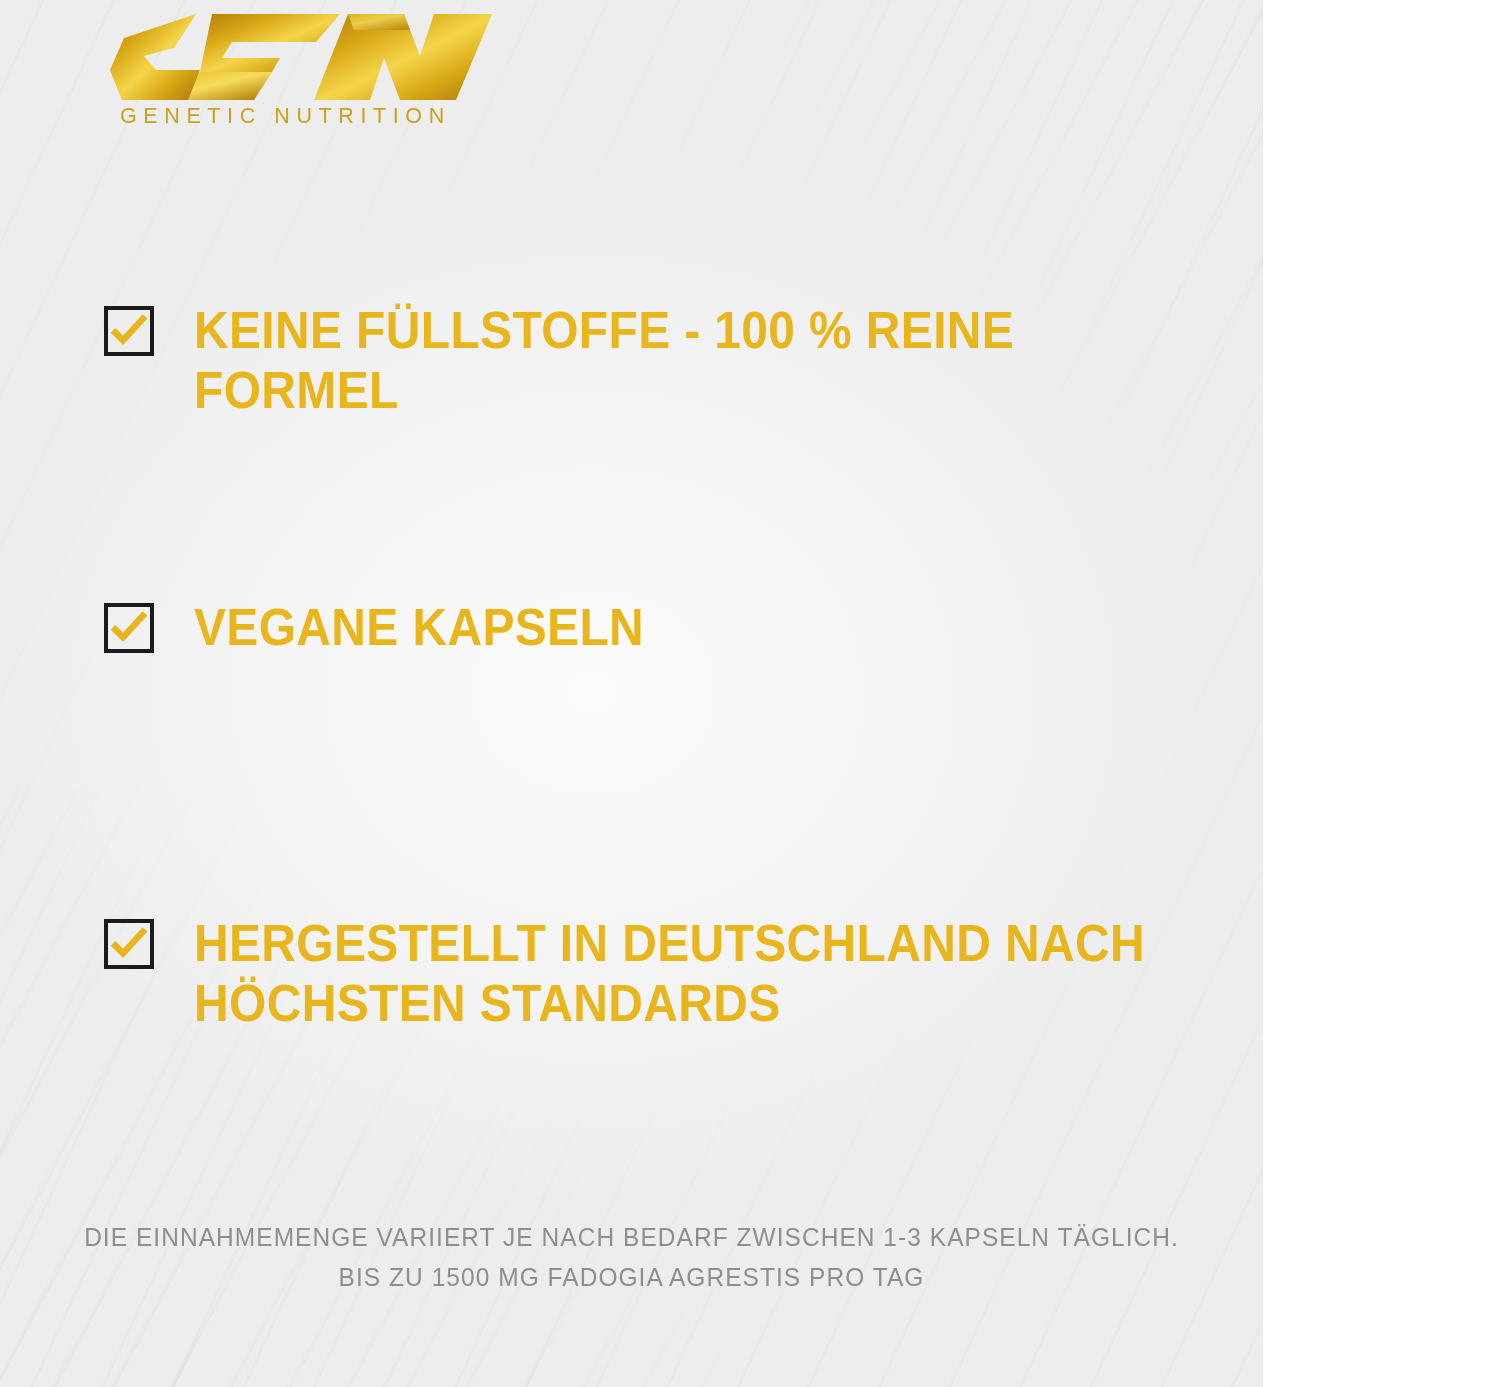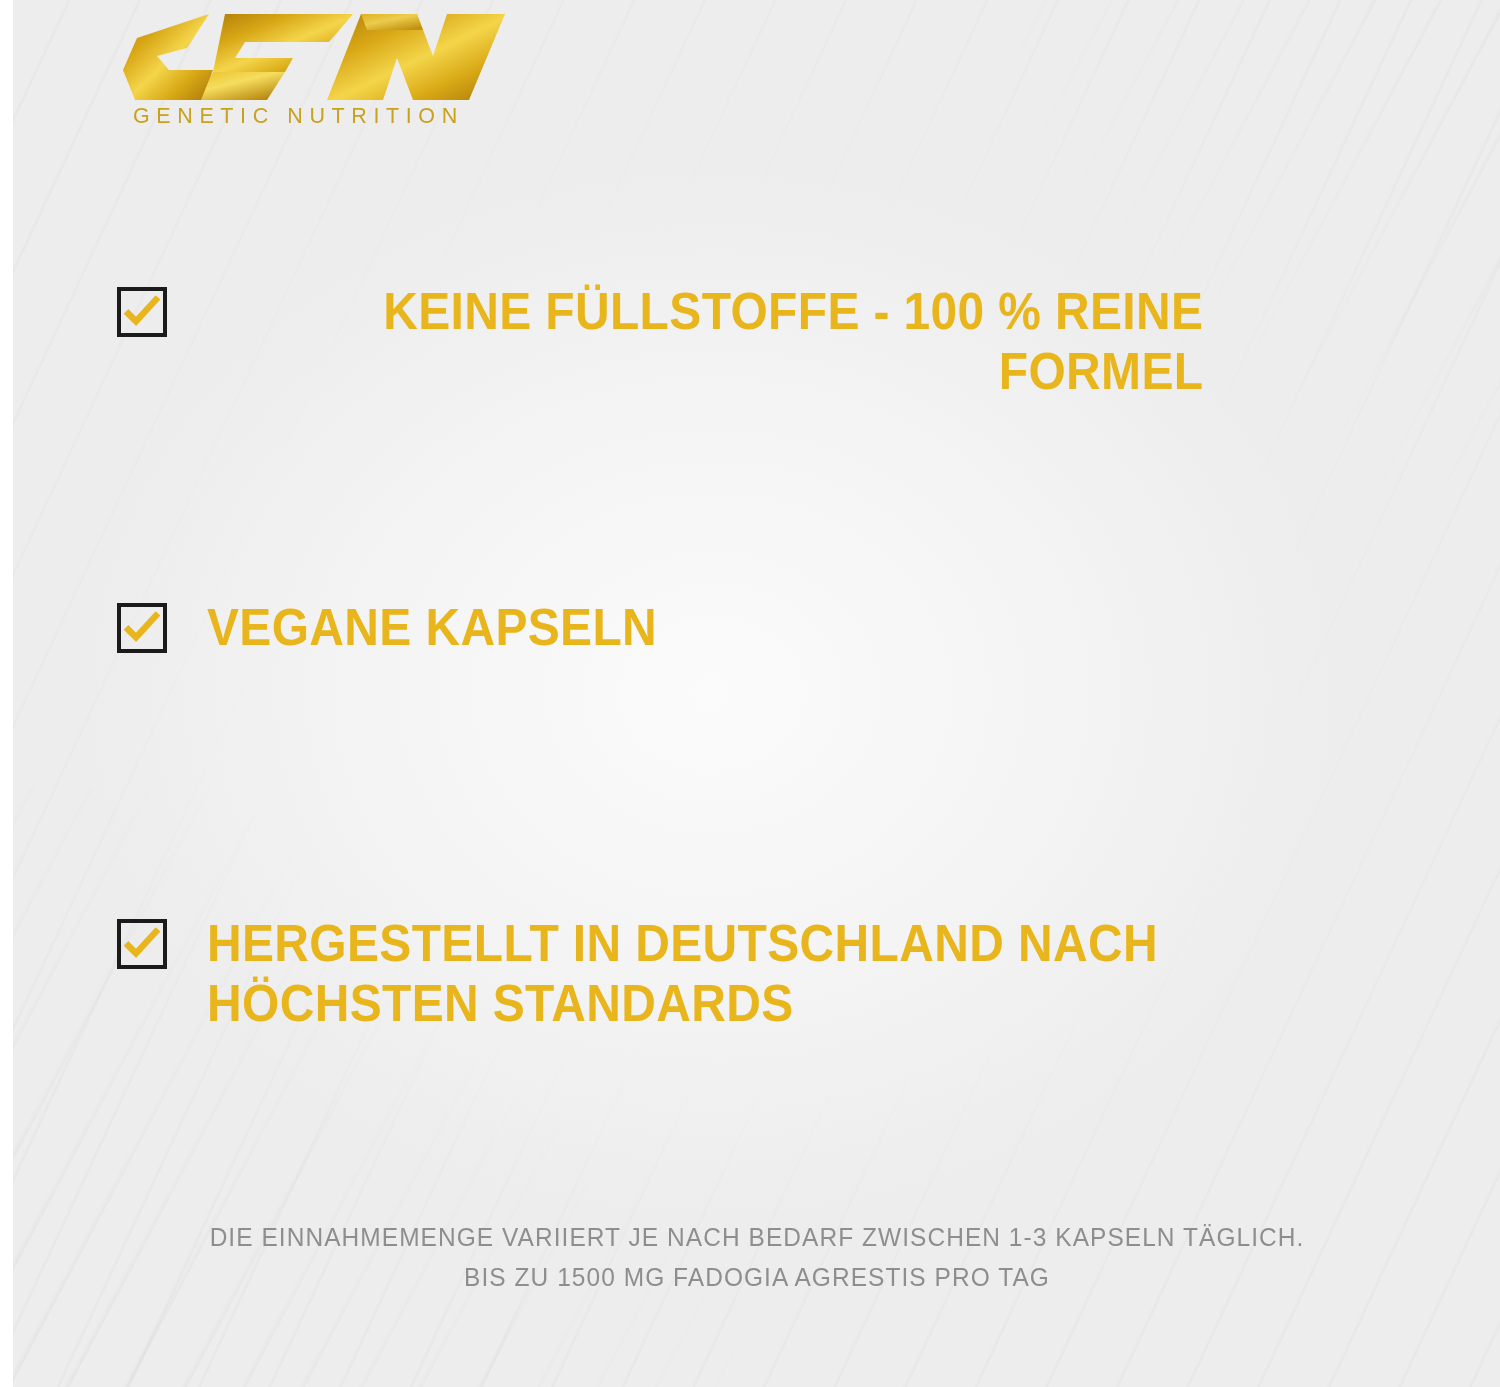--- a/index.html
+++ b/index.html
@@ -16,13 +16,12 @@
 
   .poster {
     position: relative;
-    width: 1488px;
+    width: 1263px;
     height: 1387px;
     background:
       radial-gradient(ellipse 620px 520px at 47% 50%, #fbfbfb 0%, #f4f4f4 55%, #ededed 100%),
       linear-gradient(135deg, #fafafa 0%, #f1f1f1 100%);
     overflow: hidden;
-    margin-left: 13px;
   }
 
   

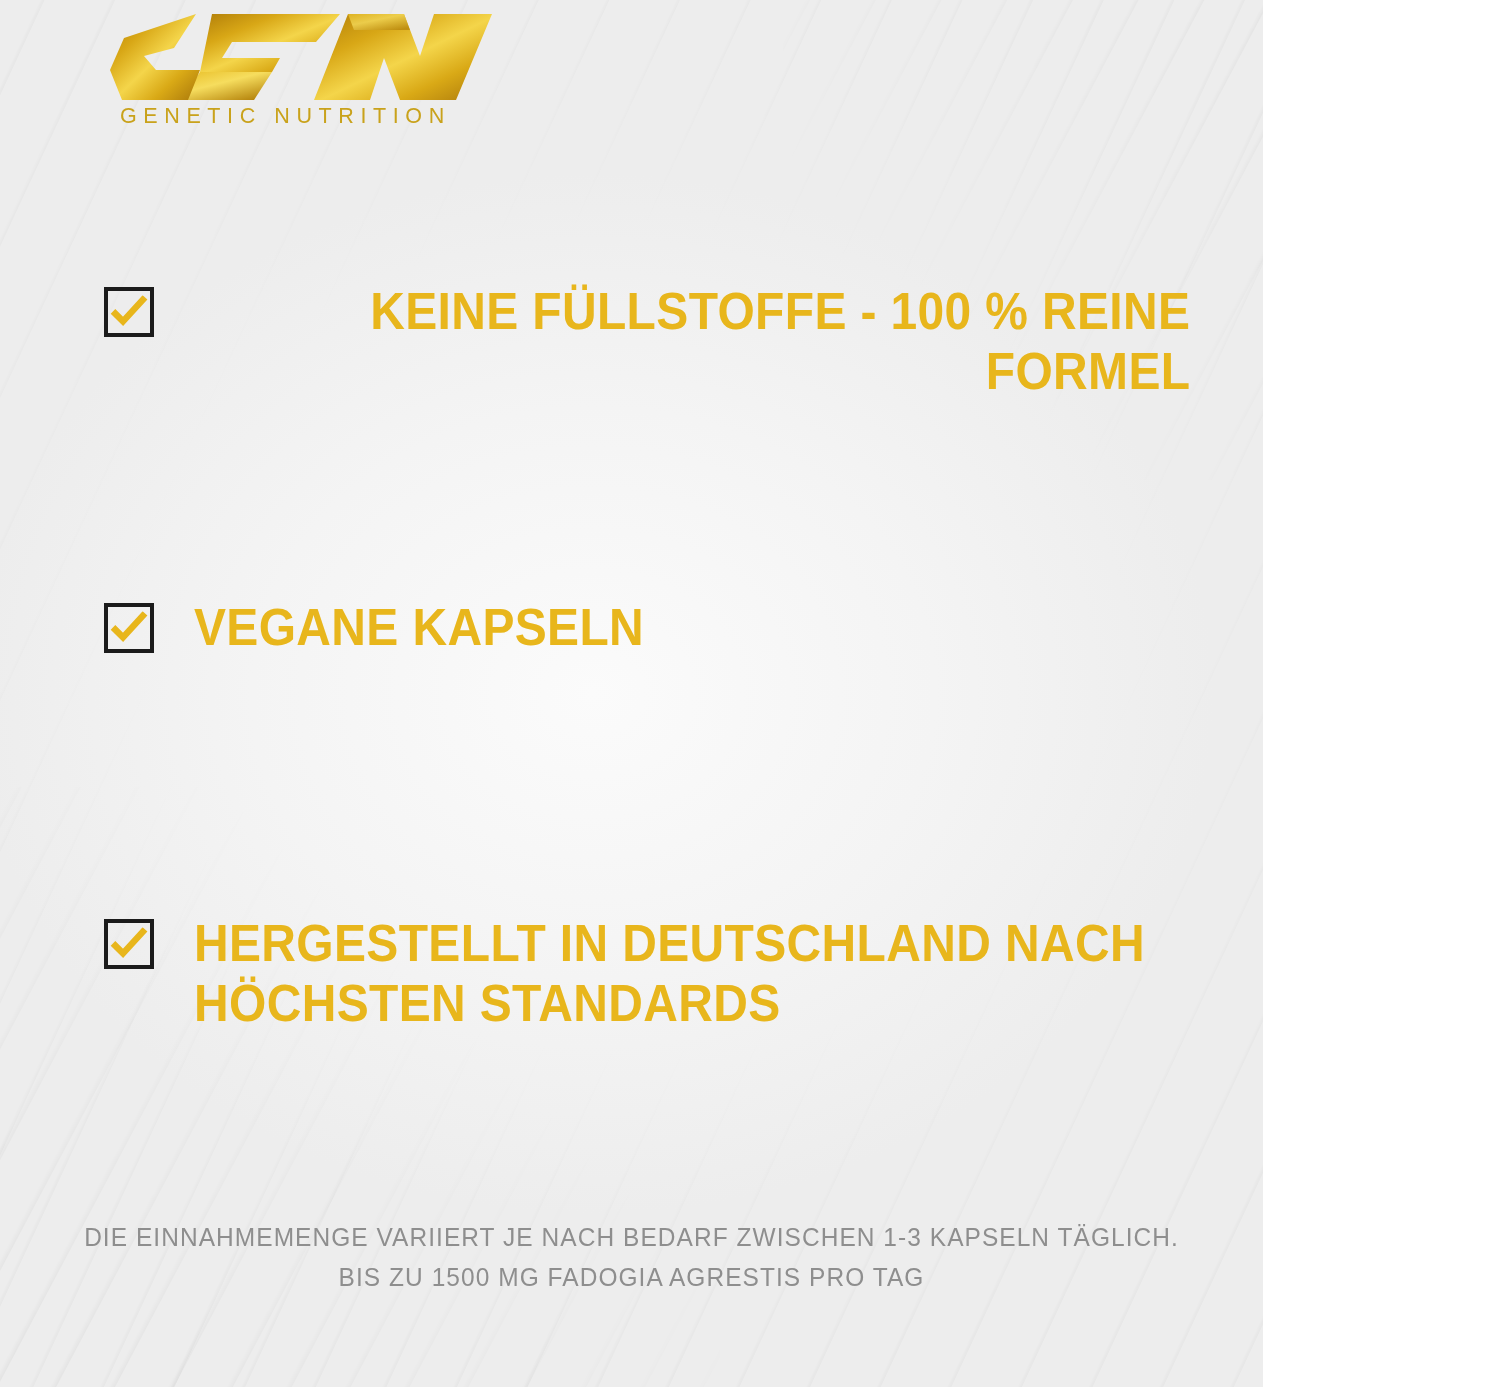--- a/index.html
+++ b/index.html
@@ -116,7 +116,7 @@
     align-items: flex-start;
     gap: 40px;
   }
-  .feature-1 { top: 24px; text-align: right; }
+  .feature-1 { top: 43px; }
   .feature-2 { top: 340px; }
   .feature-3 { top: 656px; }
 

